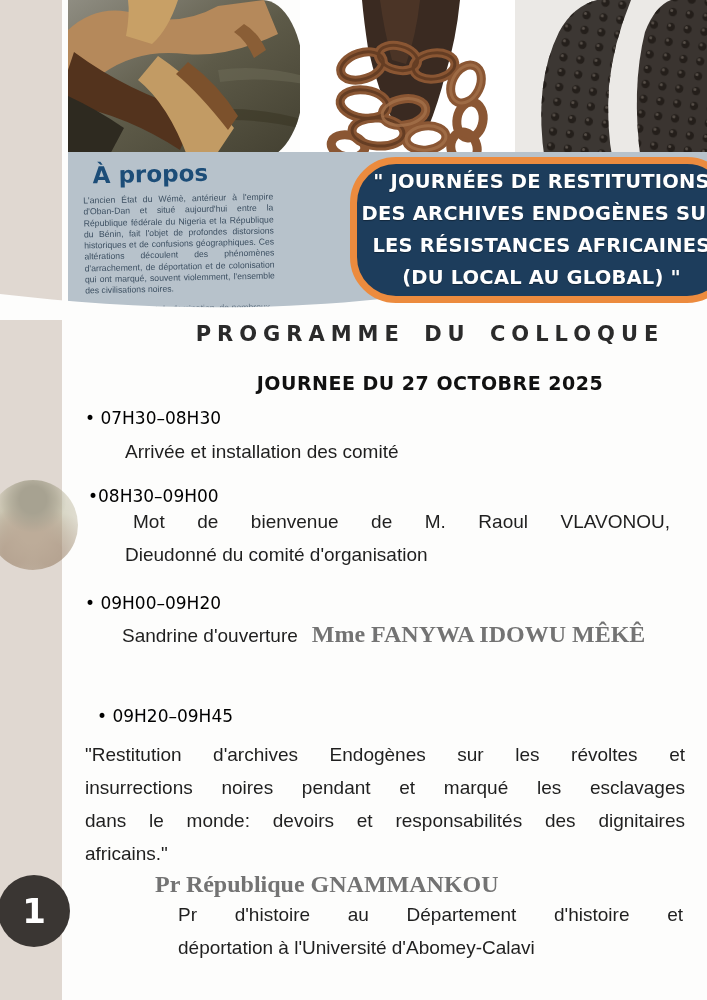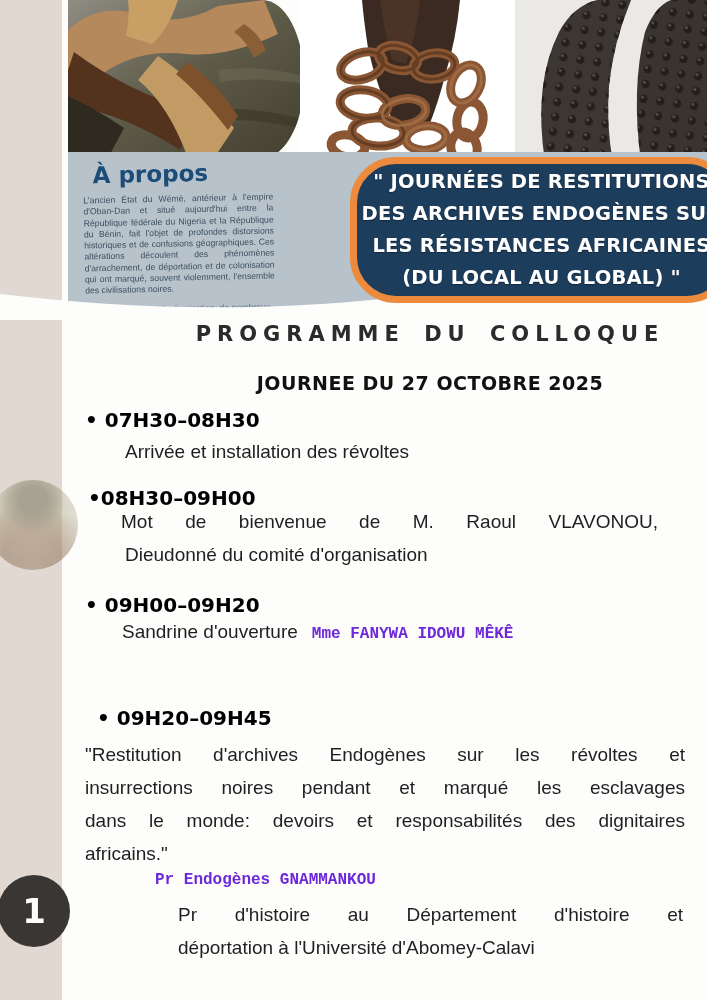--- a/index.html
+++ b/index.html
@@ -40,7 +40,7 @@
   .display{font-family:"DejaVu Sans",sans-serif;font-weight:bold;color:#111;}
   .prog-title{left:150px;top:322px;width:560px;text-align:center;font-size:21px;letter-spacing:6px;word-spacing:6px;color:#2b2b2b;}
   .day-title{left:150px;top:372px;width:560px;text-align:center;font-size:19px;letter-spacing:.5px;}
-  .time{font-family:"DejaVu Sans",sans-serif;font-weight:bold;font-size:20px;color:#000;}
+  .time{font-family:"DejaVu Sans",sans-serif;font-weight:normal;font-size:17px;color:#000;}
   .body-txt{font-size:19px;color:#1f1f1f;}
   .jl{text-align:justify;text-align-last:justify;}
   .speaker{font-family:Liberation Mono, monospace;font-weight:bold;font-size:16px;color:#6d28d9;}

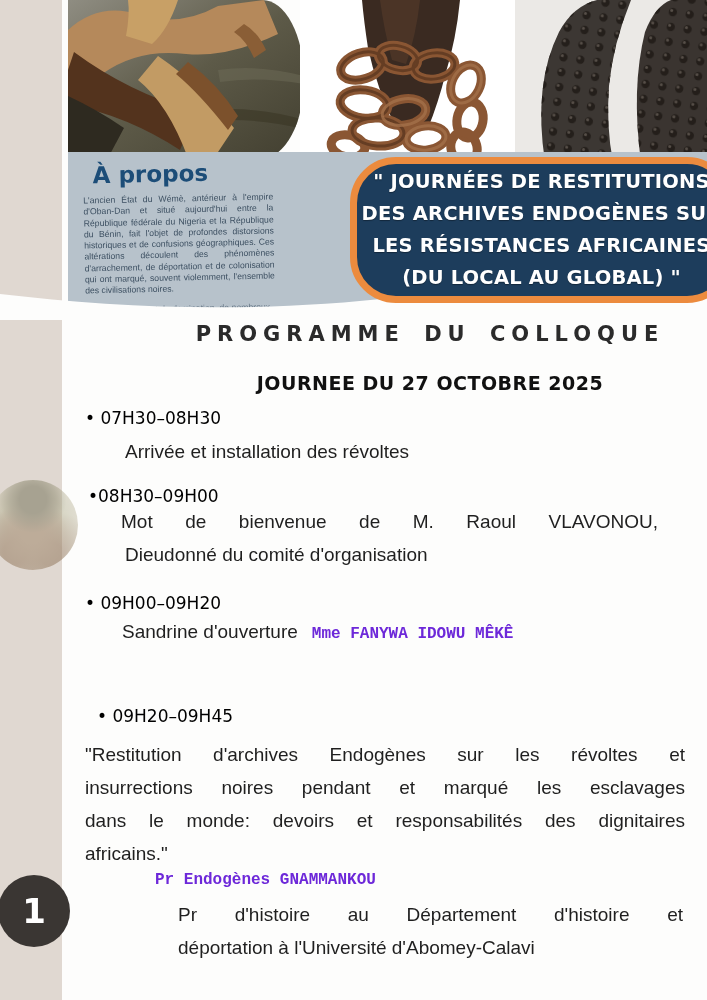--- a/index.html
+++ b/index.html
@@ -163,7 +163,7 @@
   <div class="abs display day-title">JOURNEE DU 27 OCTOBRE 2025</div>
 
   <div class="abs time" style="left:85px;top:408px;">• 07H30–08H30</div>
-  <div class="abs body-txt" style="left:125px;top:441px;">Arrivée et installation des révoltes</div>
+  <div class="abs body-txt" style="left:125px;top:441px;">Arrivée et installation des comité</div>
 
   <div class="abs time" style="left:88px;top:486px;">•08H30–09H00</div>
   <div class="abs body-txt jl" style="left:121px;top:511px;width:537px;">Mot de bienvenue de M. Raoul VLAVONOU,</div>

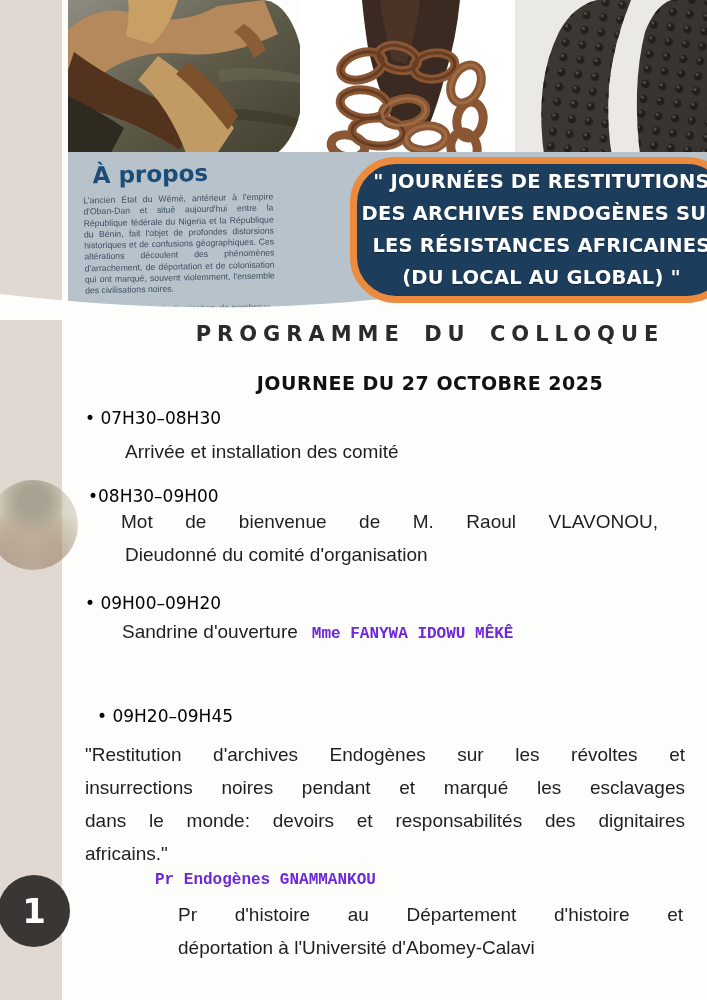--- a/index.html
+++ b/index.html
@@ -166,7 +166,7 @@
   <div class="abs body-txt" style="left:125px;top:441px;">Arrivée et installation des comité</div>
 
   <div class="abs time" style="left:88px;top:486px;">•08H30–09H00</div>
-  <div class="abs body-txt jl" style="left:121px;top:511px;width:537px;">Mot de bienvenue de M. Raoul VLAVONOU,</div>
+  <div class="abs body-txt jl" style="left:133px;top:511px;width:537px;">Mot de bienvenue de M. Raoul VLAVONOU,</div>
   <div class="abs body-txt" style="left:125px;top:544px;">Dieudonné du comité d'organisation</div>
 
   <div class="abs time" style="left:85px;top:593px;">• 09H00–09H20</div>

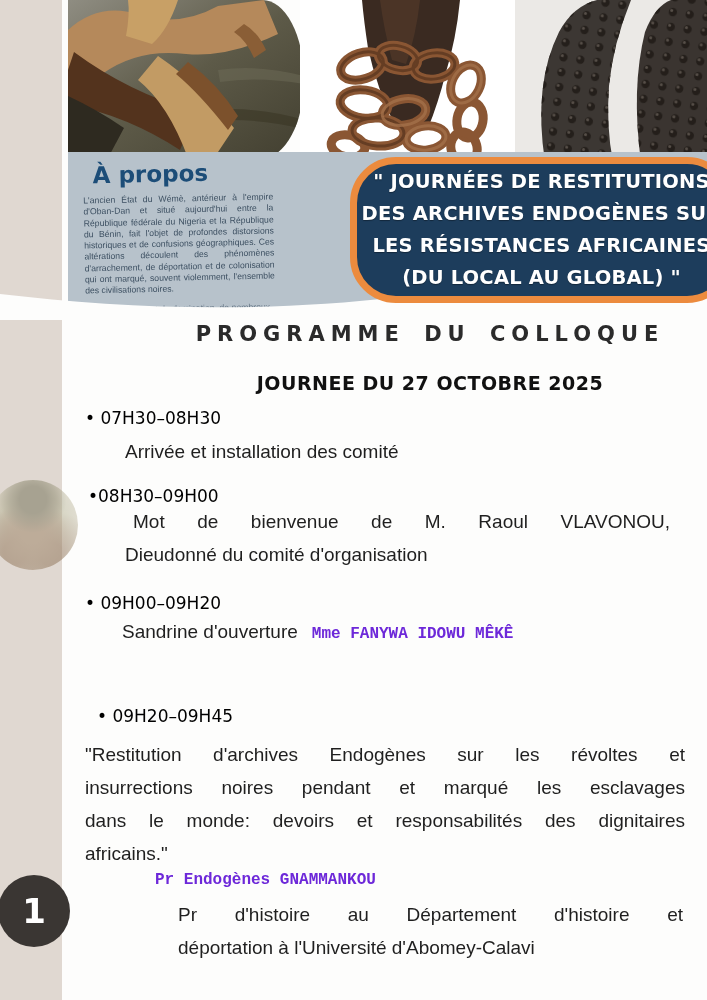--- a/index.html
+++ b/index.html
@@ -43,7 +43,7 @@
   .time{font-family:"DejaVu Sans",sans-serif;font-weight:normal;font-size:17px;color:#000;}
   .body-txt{font-size:19px;color:#1f1f1f;}
   .jl{text-align:justify;text-align-last:justify;}
-  .speaker{font-family:Liberation Mono, monospace;font-weight:bold;font-size:16px;color:#6d28d9;}
+  .speaker{font-family:Liberation Serif, serif;font-weight:bold;font-size:24px;color:#737373;}
 
   
   .tree-circle{position:absolute;left:-12px;top:480px;width:90px;height:90px;border-radius:50%;z-index:3;opacity:.5;

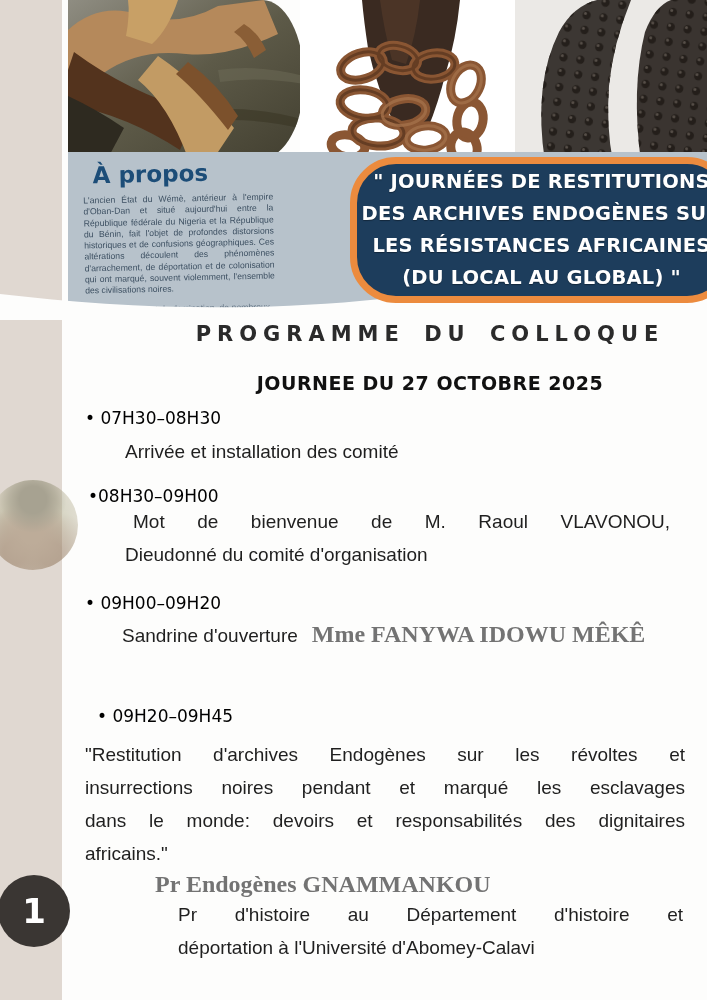--- a/index.html
+++ b/index.html
@@ -179,7 +179,7 @@
   <div class="abs body-txt jl" style="left:85px;top:777px;width:600px;">insurrections noires pendant et marqué les esclavages</div>
   <div class="abs body-txt jl" style="left:85px;top:810px;width:600px;">dans le monde: devoirs et responsabilités des dignitaires</div>
   <div class="abs body-txt" style="left:85px;top:843px;">africains."</div>
-  <div class="abs speaker" style="left:155px;top:871px;">Pr Endogènes GNAMMANKOU</div>
+  <div class="abs speaker" style="left:155px;top:871px;">Pr République GNAMMANKOU</div>
   <div class="abs body-txt jl" style="left:178px;top:904px;width:505px;">Pr d'histoire au Département d'histoire et</div>
   <div class="abs body-txt" style="left:178px;top:937px;">déportation à l'Université d'Abomey-Calavi</div>
 

